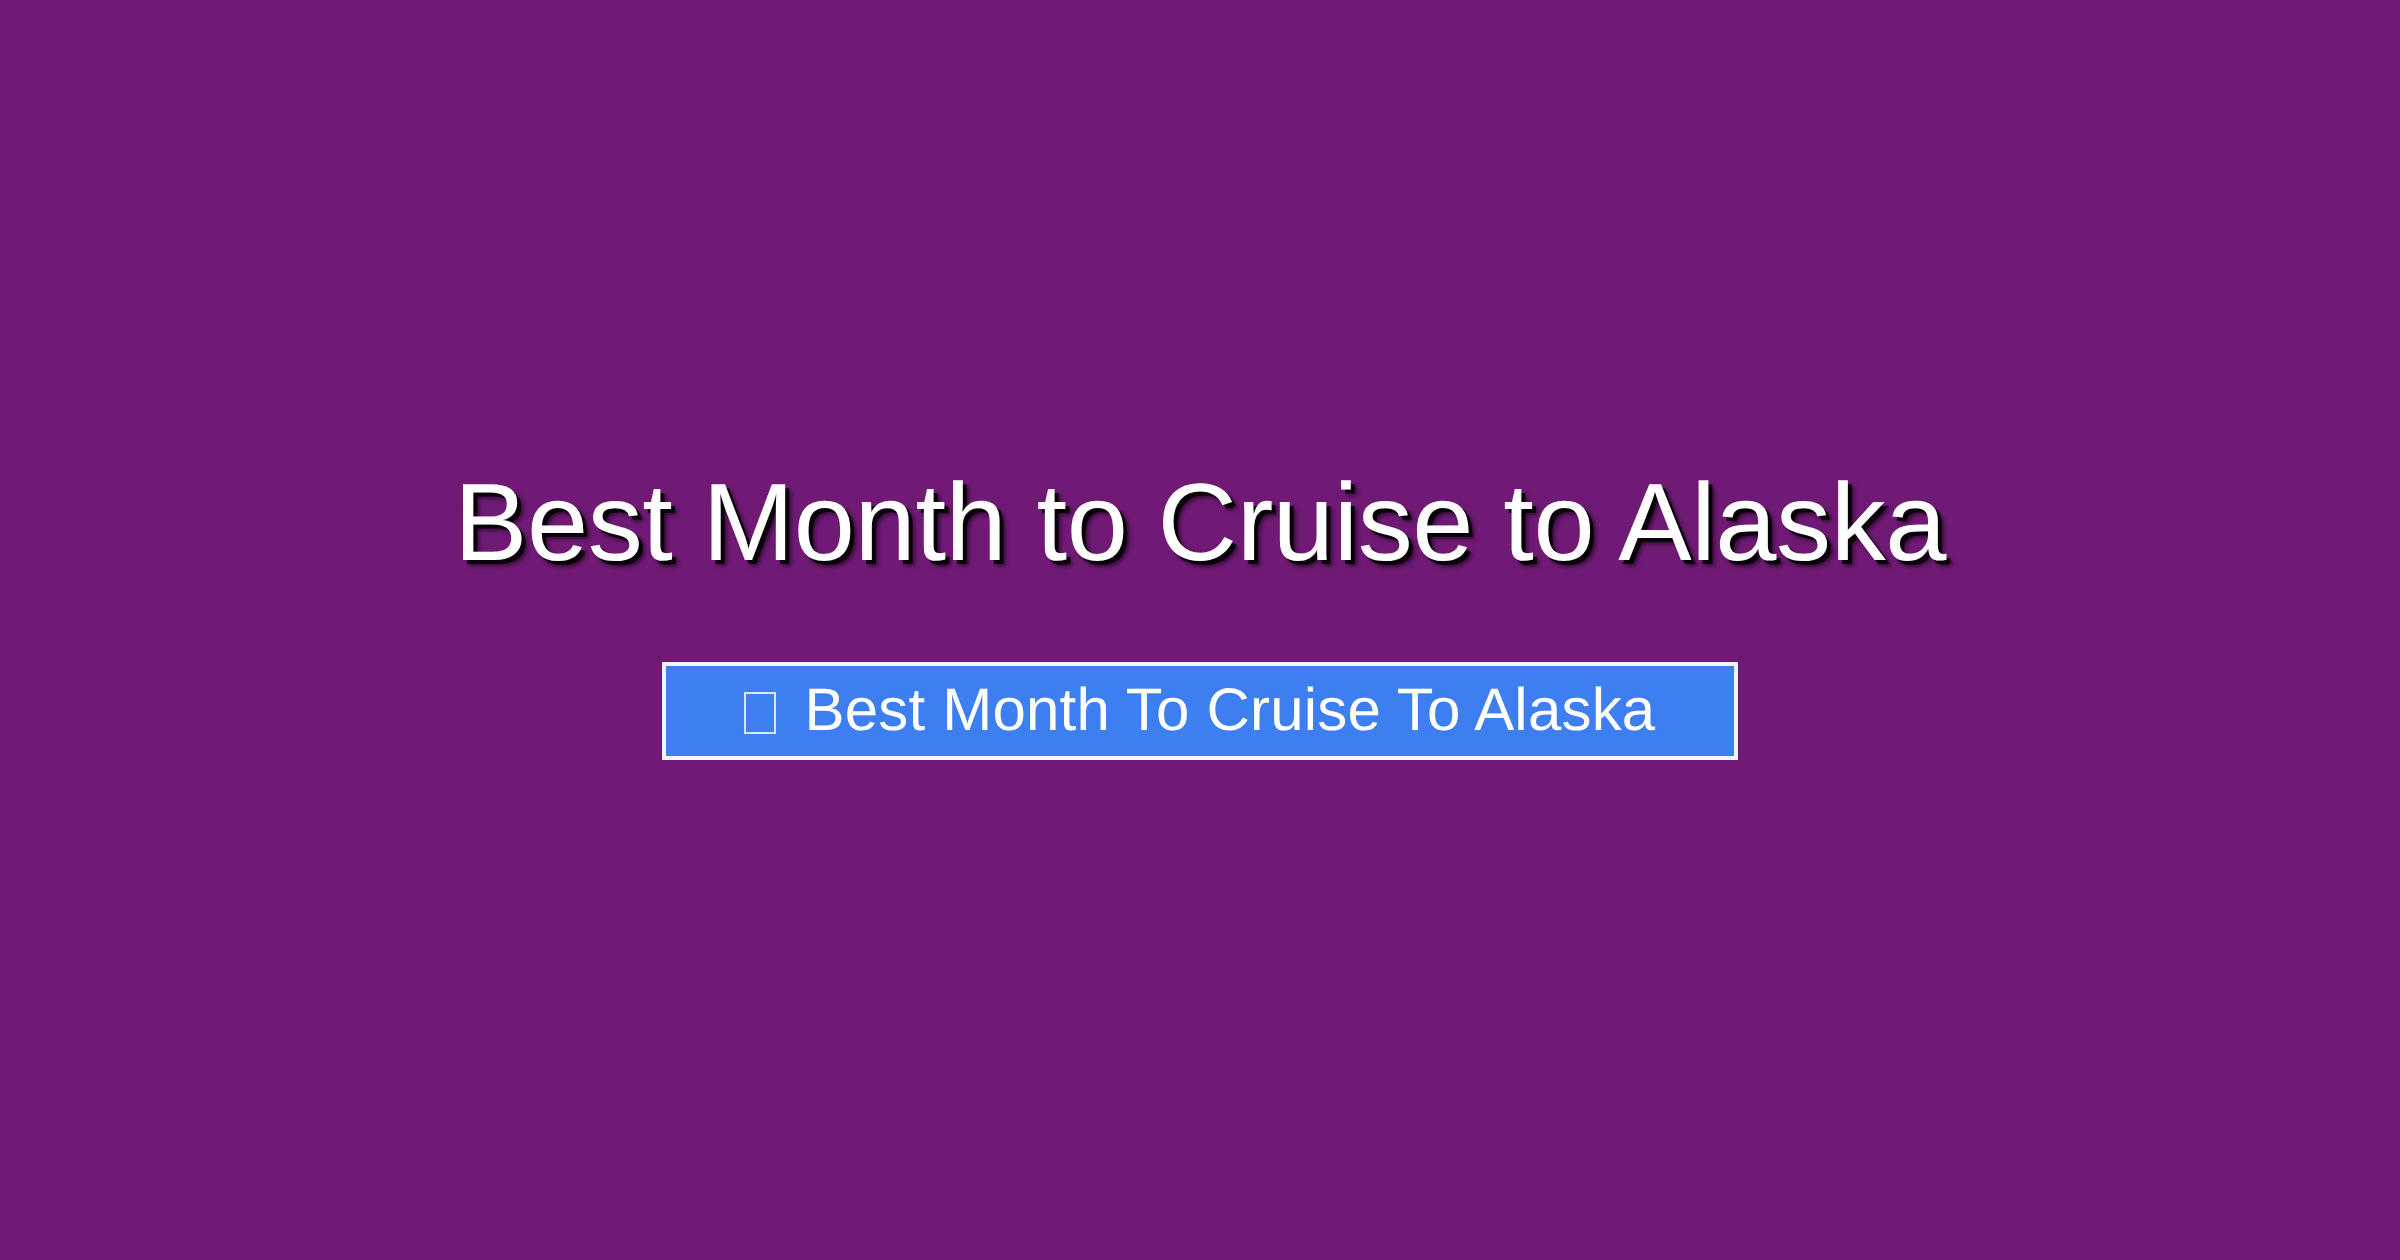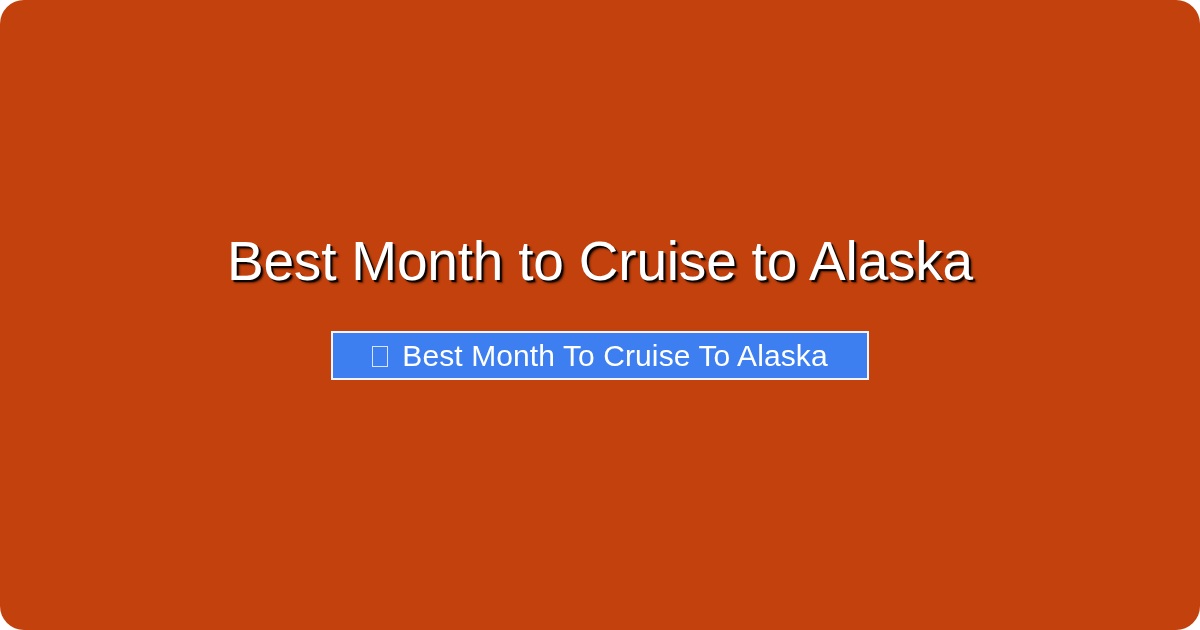--- a/index.html
+++ b/index.html
@@ -21,12 +21,11 @@
     box-sizing: border-box;
     width: 1200px;
     height: 630px;
-    background: #c2410c;
+    background: #701a75;
     display: flex;
     flex-direction: column;
     align-items: center;
     justify-content: flex-start;
-    border-radius: 24px;
   }
 
   

